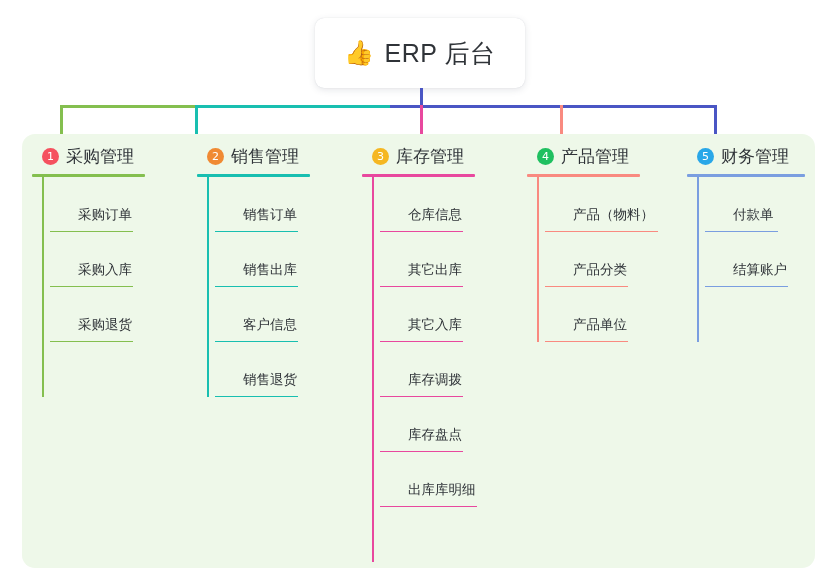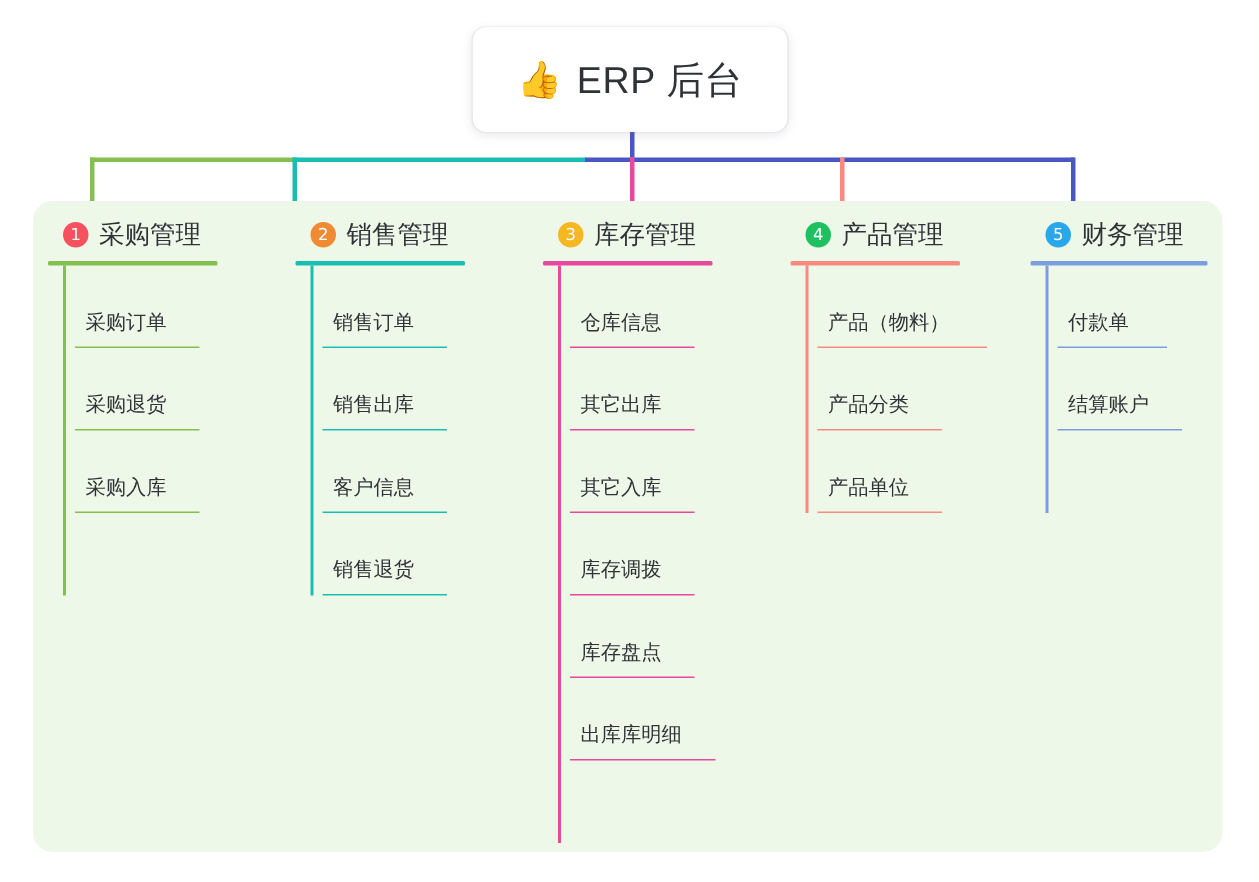--- a/index.html
+++ b/index.html
@@ -113,7 +113,7 @@
   }
   .item-label {
     position: absolute;
-    left: 7px;
+    left: 28px;
     bottom: 8px;
     font-size: 13.5px;
     color: #2f3338;

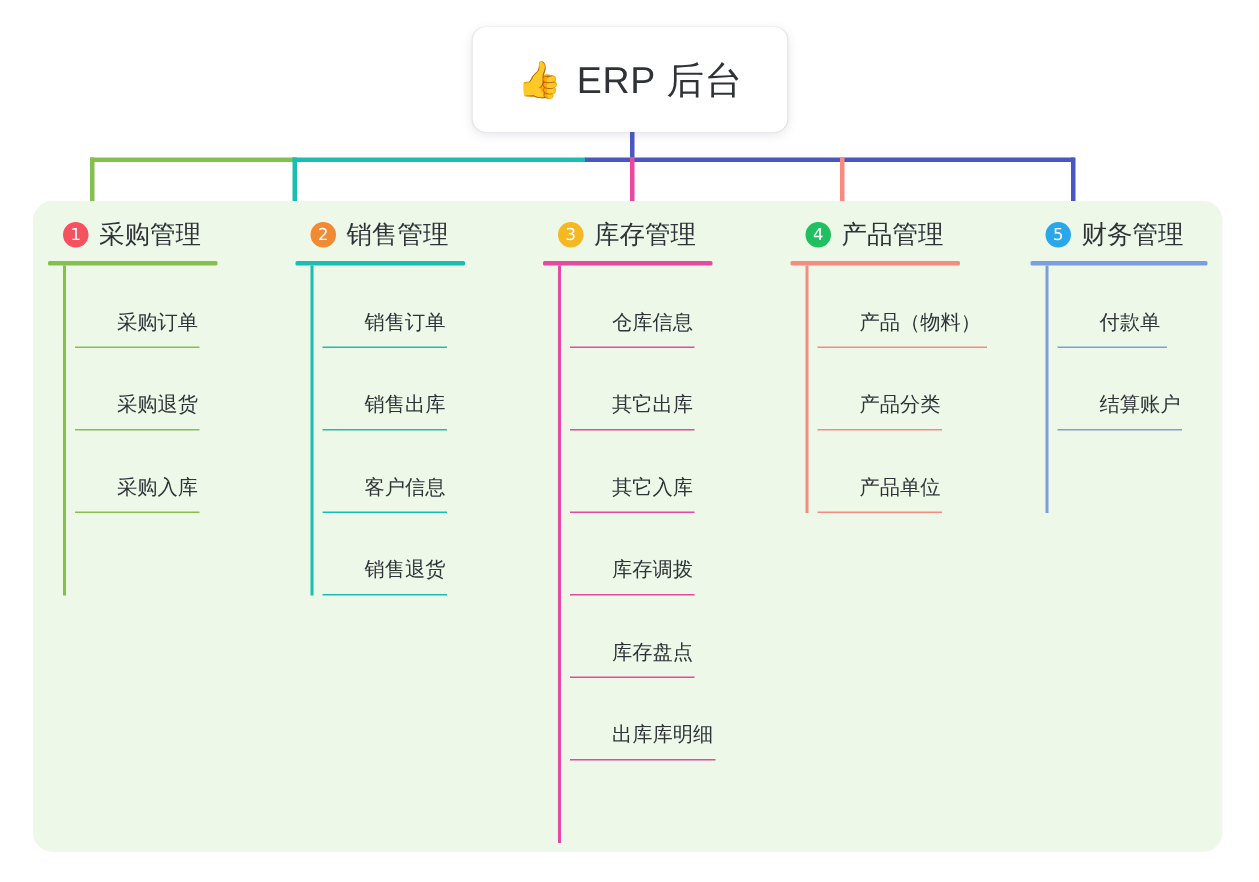--- a/index.html
+++ b/index.html
@@ -164,13 +164,13 @@
             <div class="item-rule" style="background: rgb(132, 191, 79); width: 83px;"></div>
           </div>
           <div class="item">
+            <span class="item-label">采购入库</span>
+            <div class="item-rule" style="background: rgb(132, 191, 79); width: 83px;"></div>
+          </div>
+          <div class="item">
             <span class="item-label">采购退货</span>
             <div class="item-rule" style="background: rgb(132, 191, 79); width: 83px;"></div>
           </div>
-          <div class="item">
-            <span class="item-label">采购入库</span>
-            <div class="item-rule" style="background: rgb(132, 191, 79); width: 83px;"></div>
-          </div>
         </div>
       </div>
       <div class="column" style="left: 197px;">

